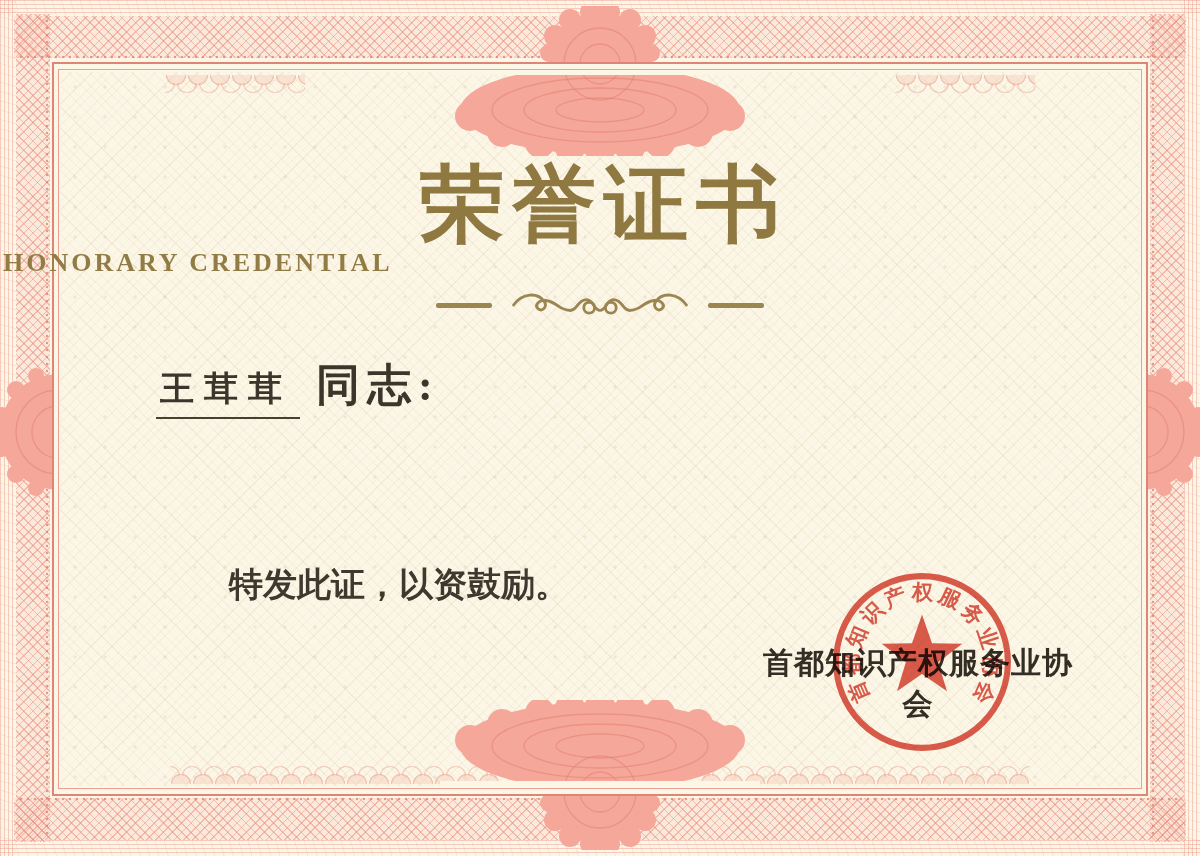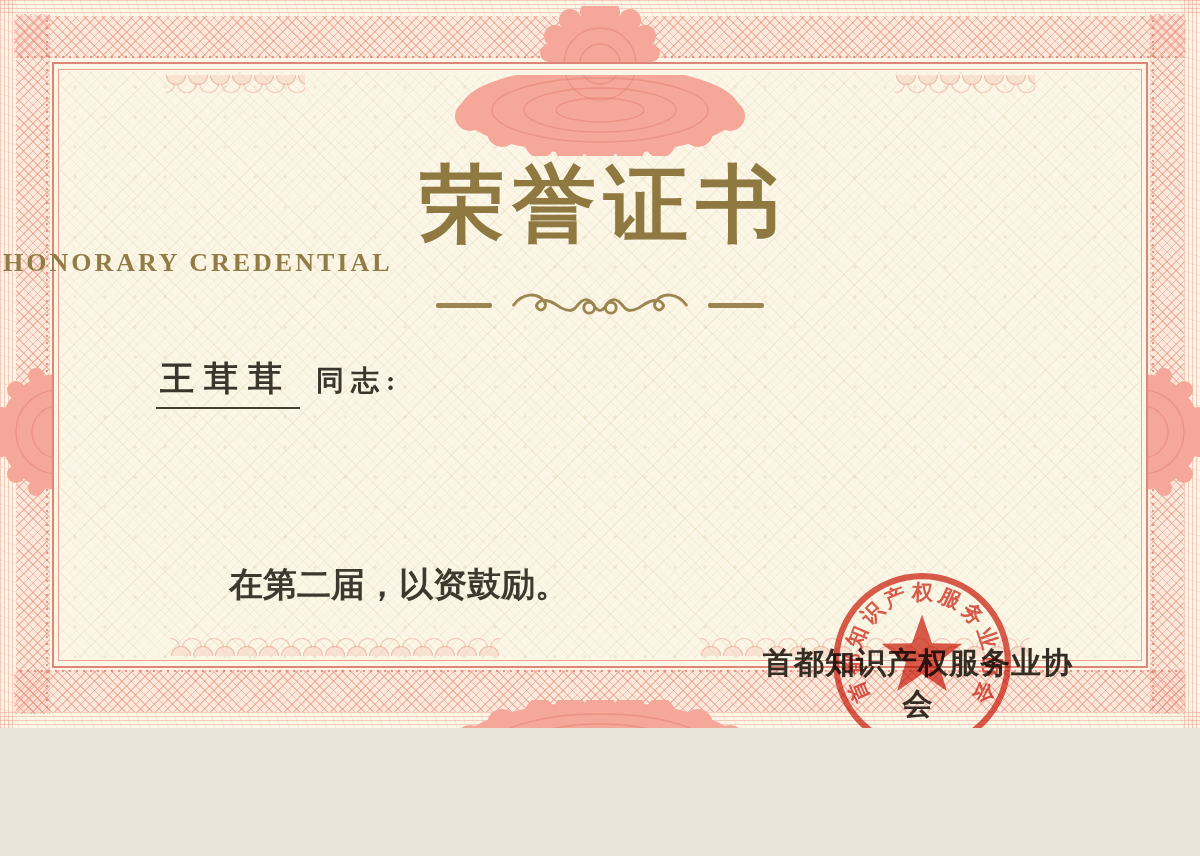--- a/index.html
+++ b/index.html
@@ -4,7 +4,7 @@
 <style>
   html,body{margin:0;padding:0;background:#e8e4d8;}
   .cert{
-    position:relative; width:1200px; height:728px; overflow:hidden;
+    position:relative; width:1200px; height:856px; overflow:hidden;
     background:#fbf6e6;
     font-family:"Liberation Serif","DejaVu Serif",serif;
   }

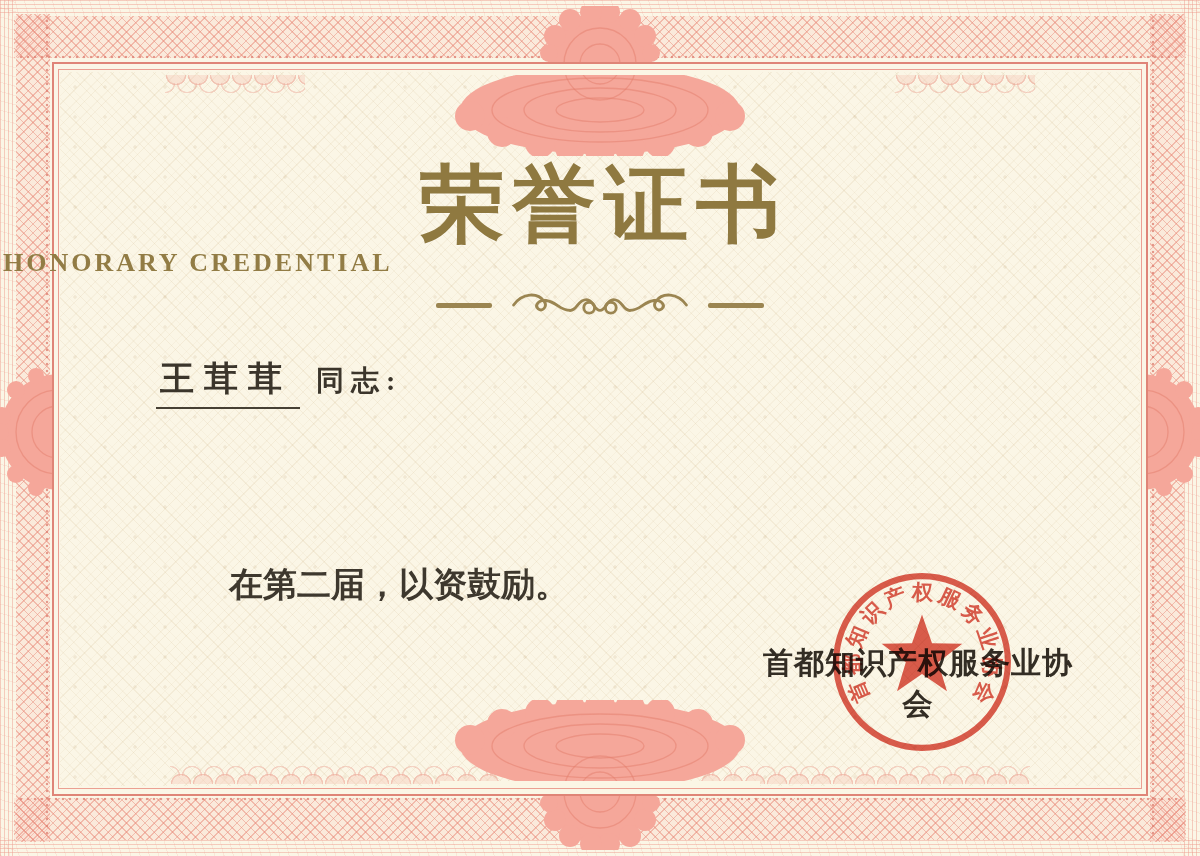--- a/index.html
+++ b/index.html
@@ -83,7 +83,7 @@
   .recipient{position:absolute;left:156px;top:356px;color:#3b352b;font-weight:700;}
   .recipient .name{display:inline-block;min-width:120px;font-size:34px;
     letter-spacing:10px;padding:0 8px 5px 4px;border-bottom:2px solid #464034;}
-  .recipient .salutation{font-size:28px;letter-spacing:7px;margin-left:12px;}
+  .recipient .salutation{font-size:44px;letter-spacing:7px;margin-left:12px;}
   .bodyline{position:absolute;left:163px;right:130px;font-size:34px;font-weight:700;
     color:#3e382e;}
   .l1{top:432px;padding-left:66px;}

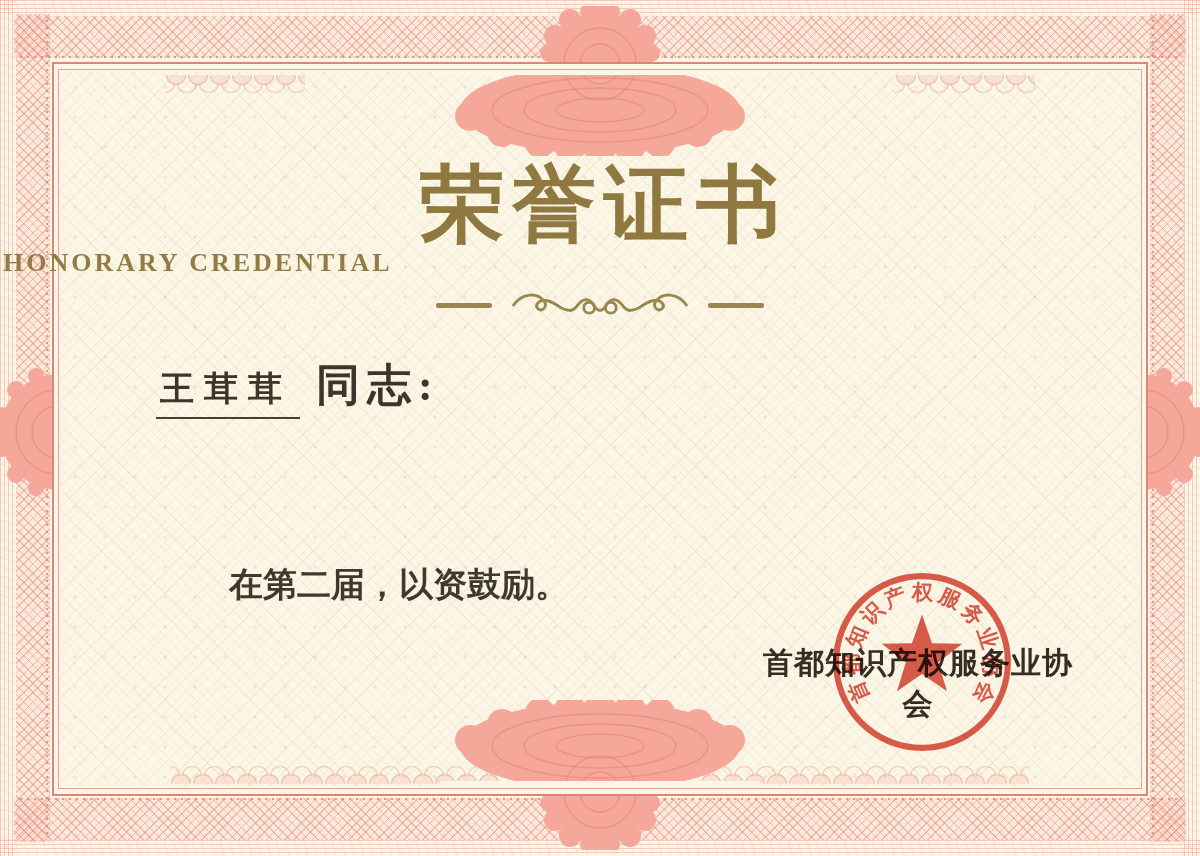--- a/index.html
+++ b/index.html
@@ -244,7 +244,7 @@
     <span class="salutation">同志:</span>
   </div>
 
-  <div class="bodyline l3">在第二届，以资鼓励。</div>
+  <div class="bodyline l3">特发此证，以资鼓励。</div>
 
   <div class="issuer-block">
     <div class="issuer">首都知识产权服务业协会</div>

